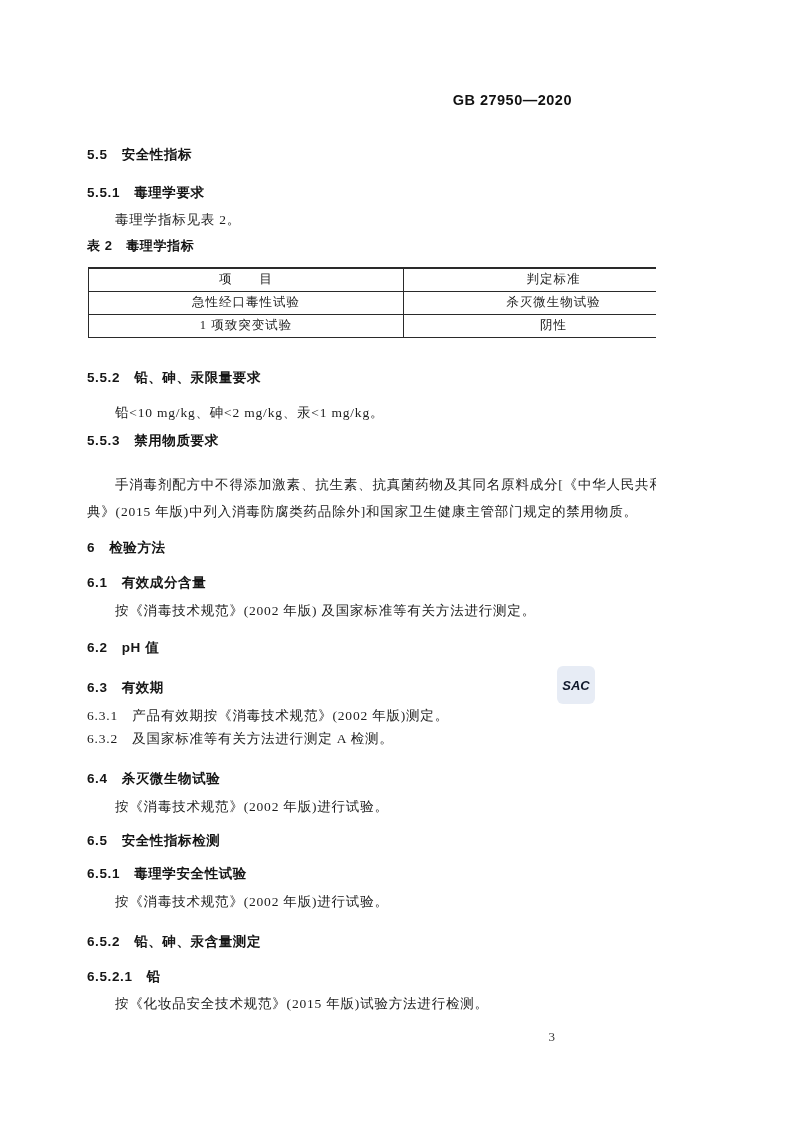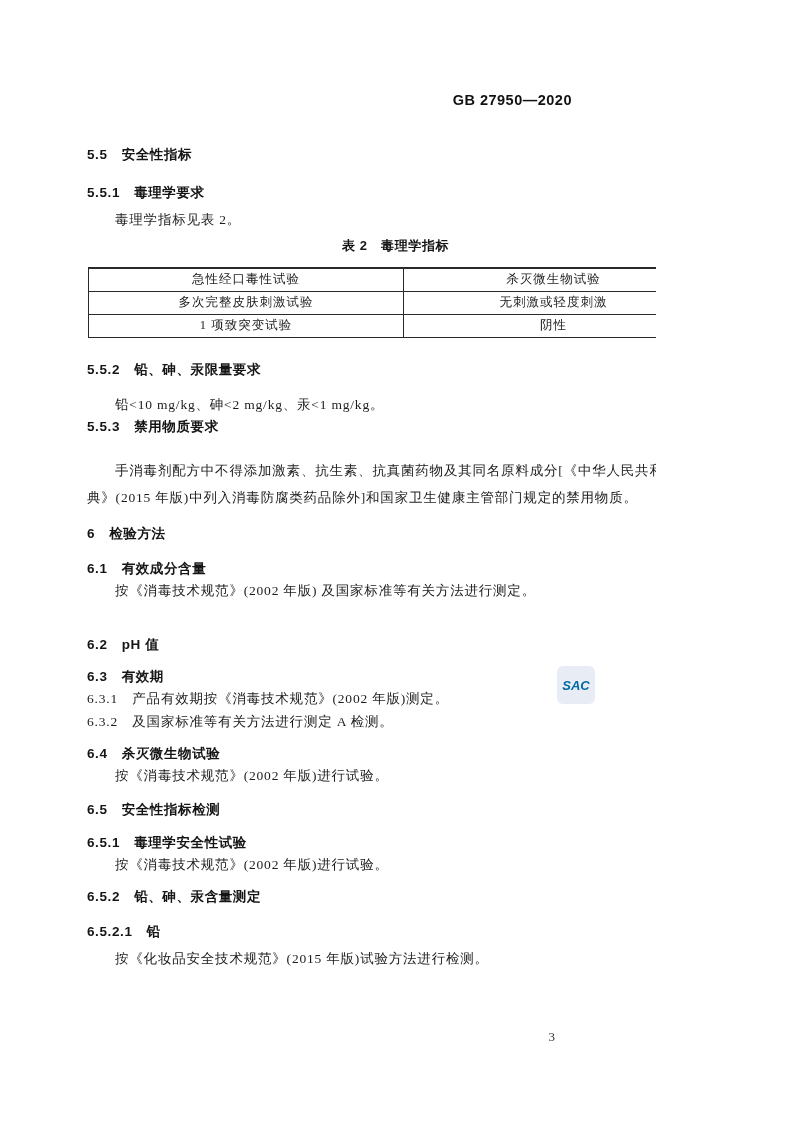--- a/index.html
+++ b/index.html
@@ -54,7 +54,7 @@
     font-size:13px;
     line-height:16px;
     letter-spacing:0.6px;
-    text-align:center;
+    text-align:left;
     color:#151515;
   }
   table.spec {

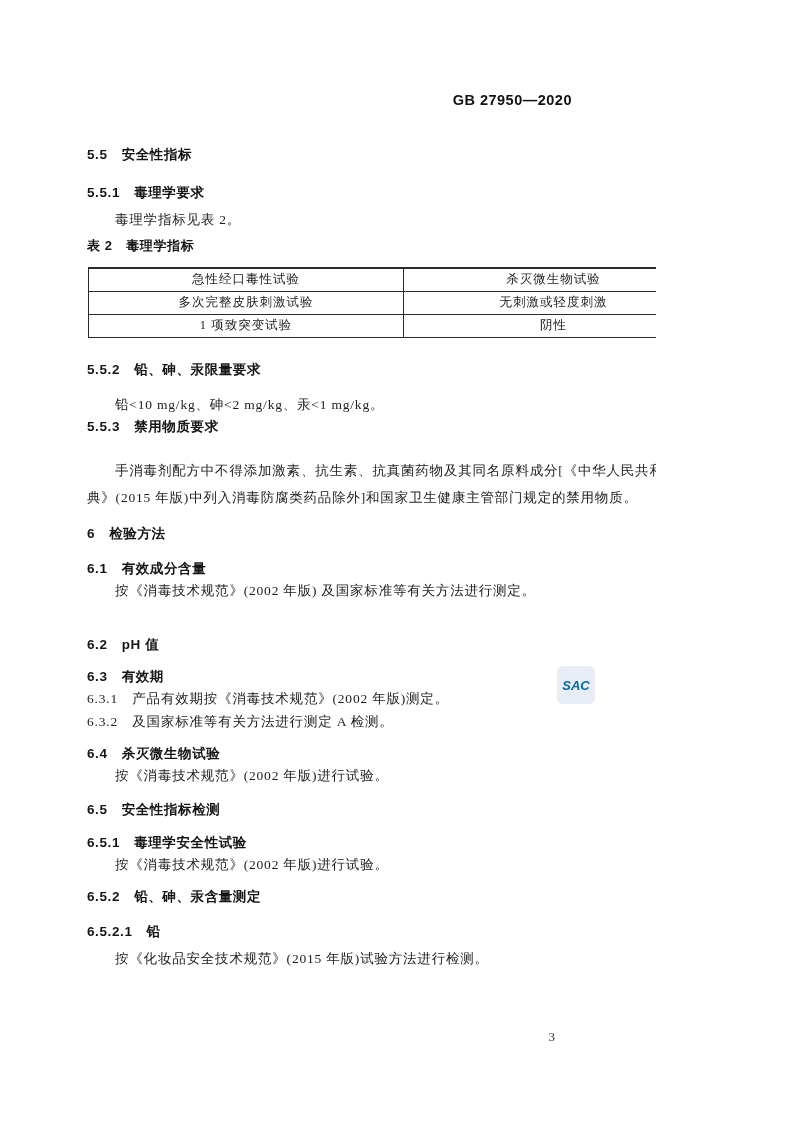--- a/index.html
+++ b/index.html
@@ -125,6 +125,10 @@
         </colgroup>
       <tbody>
         <tr>
+          <td>项　　目</td>
+          <td>判定标准</td>
+        </tr>
+        <tr>
           <td>急性经口毒性试验</td>
           <td>杀灭微生物试验</td>
         </tr>

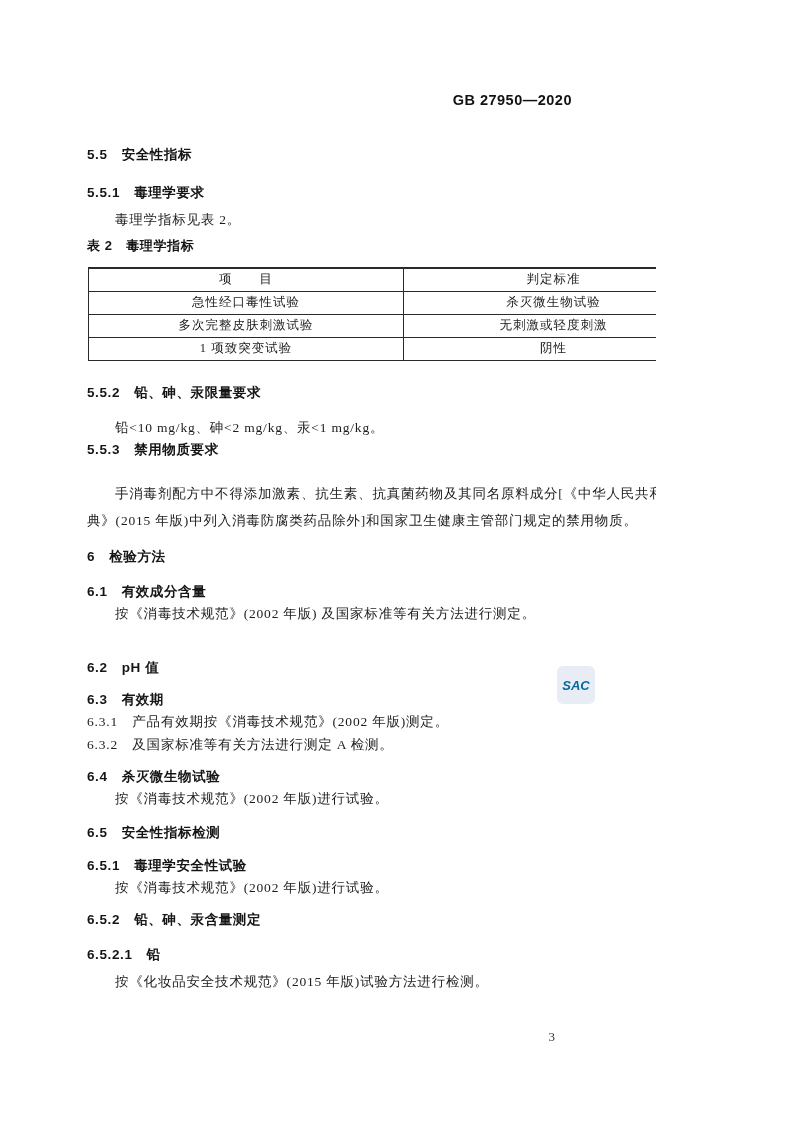--- a/index.html
+++ b/index.html
@@ -133,10 +133,6 @@
           <td>杀灭微生物试验</td>
         </tr>
         <tr>
-          <td>多次完整皮肤刺激试验</td>
-          <td>无刺激或轻度刺激</td>
-        </tr>
-        <tr>
           <td>1 项致突变试验</td>
           <td>阴性</td>
         </tr>

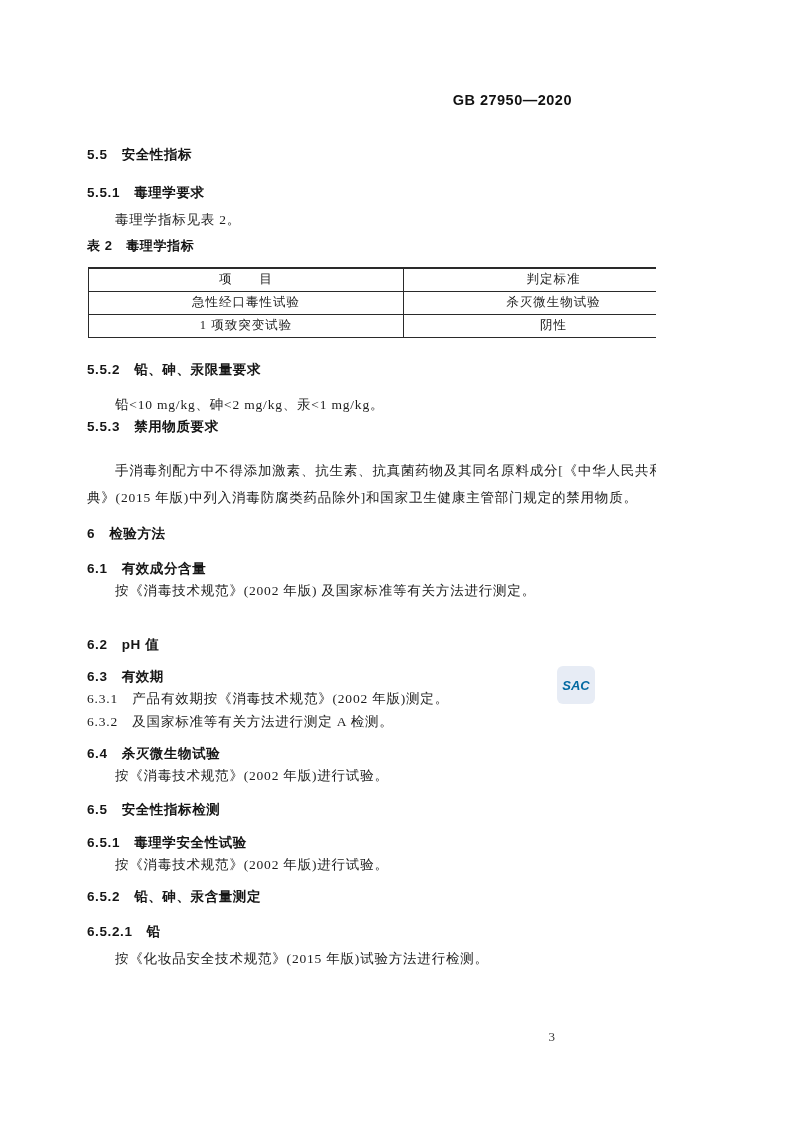--- a/index.html
+++ b/index.html
@@ -98,7 +98,7 @@
   }
   
   .mt22{margin-top:22px}.mt11{margin-top:11px}.mt10{margin-top:10px}
-  .mt13{margin-top:13px}.mt32{margin-top:24px}.mt19{margin-top:19px}
+  .mt13{margin-top:13px}.mt32{margin-top:32px}.mt19{margin-top:19px}
   .mt12{margin-top:6px}.mt14{margin-top:22px}.mt15{margin-top:15px}
   .mt21{margin-top:38px}.mt16{margin-top:16px}.mt7{margin-top:7px}
   .mt18{margin-top:18px}.mt17{margin-top:17px}

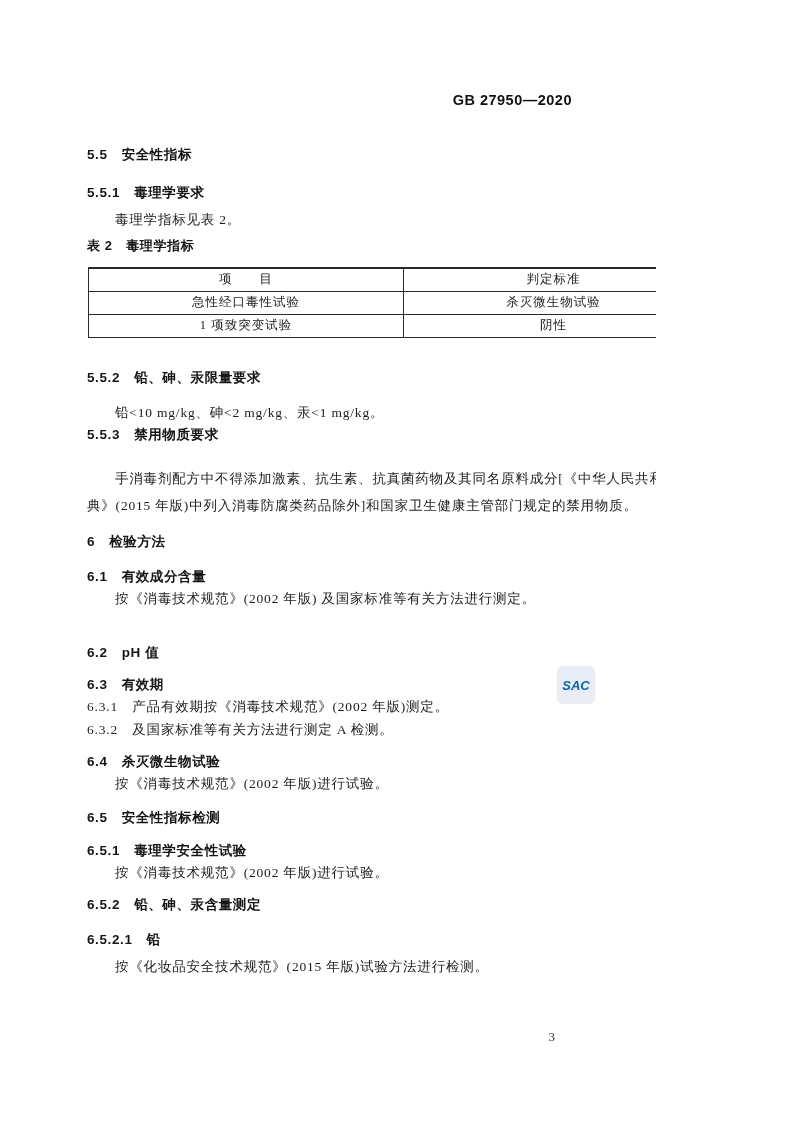--- a/index.html
+++ b/index.html
@@ -99,7 +99,7 @@
   
   .mt22{margin-top:22px}.mt11{margin-top:11px}.mt10{margin-top:10px}
   .mt13{margin-top:13px}.mt32{margin-top:32px}.mt19{margin-top:19px}
-  .mt12{margin-top:6px}.mt14{margin-top:22px}.mt15{margin-top:15px}
+  .mt12{margin-top:12px}.mt14{margin-top:22px}.mt15{margin-top:15px}
   .mt21{margin-top:38px}.mt16{margin-top:16px}.mt7{margin-top:7px}
   .mt18{margin-top:18px}.mt17{margin-top:17px}
 </style>

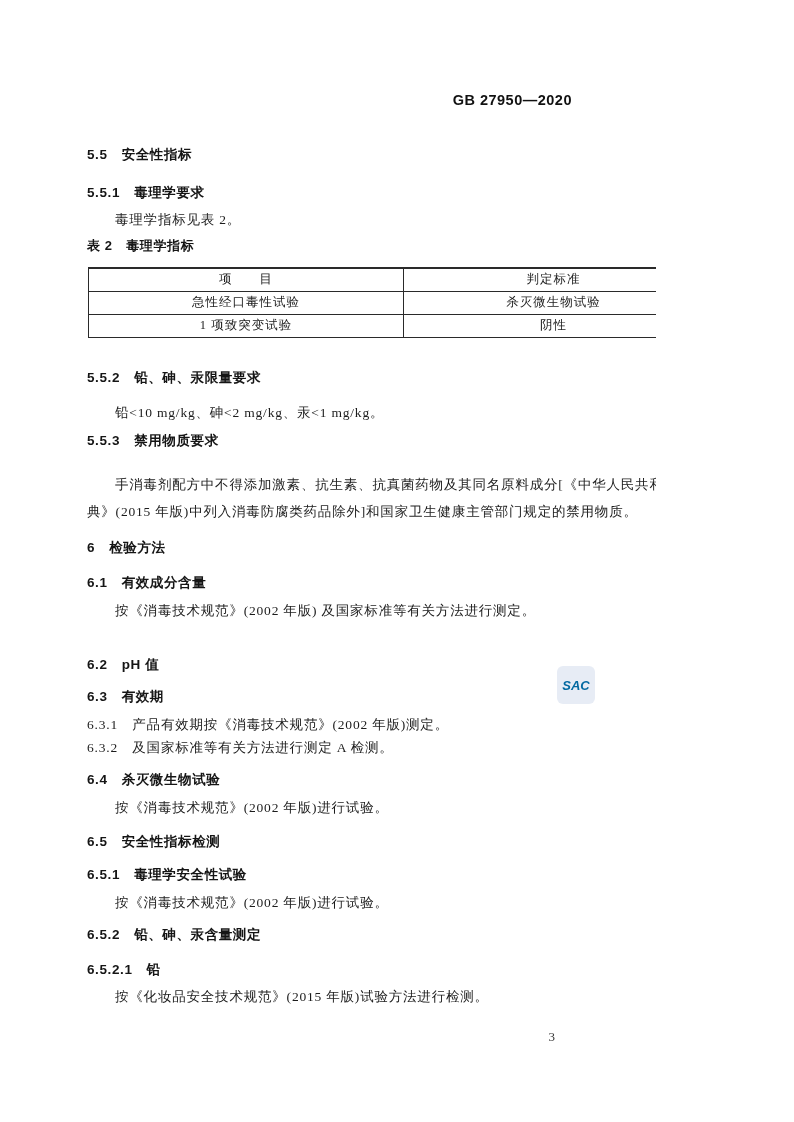--- a/index.html
+++ b/index.html
@@ -100,7 +100,7 @@
   .mt22{margin-top:22px}.mt11{margin-top:11px}.mt10{margin-top:10px}
   .mt13{margin-top:13px}.mt32{margin-top:32px}.mt19{margin-top:19px}
   .mt12{margin-top:12px}.mt14{margin-top:22px}.mt15{margin-top:15px}
-  .mt21{margin-top:38px}.mt16{margin-top:16px}.mt7{margin-top:7px}
+  .mt21{margin-top:21px}.mt16{margin-top:16px}.mt7{margin-top:7px}
   .mt18{margin-top:18px}.mt17{margin-top:17px}
 </style>
 </head>

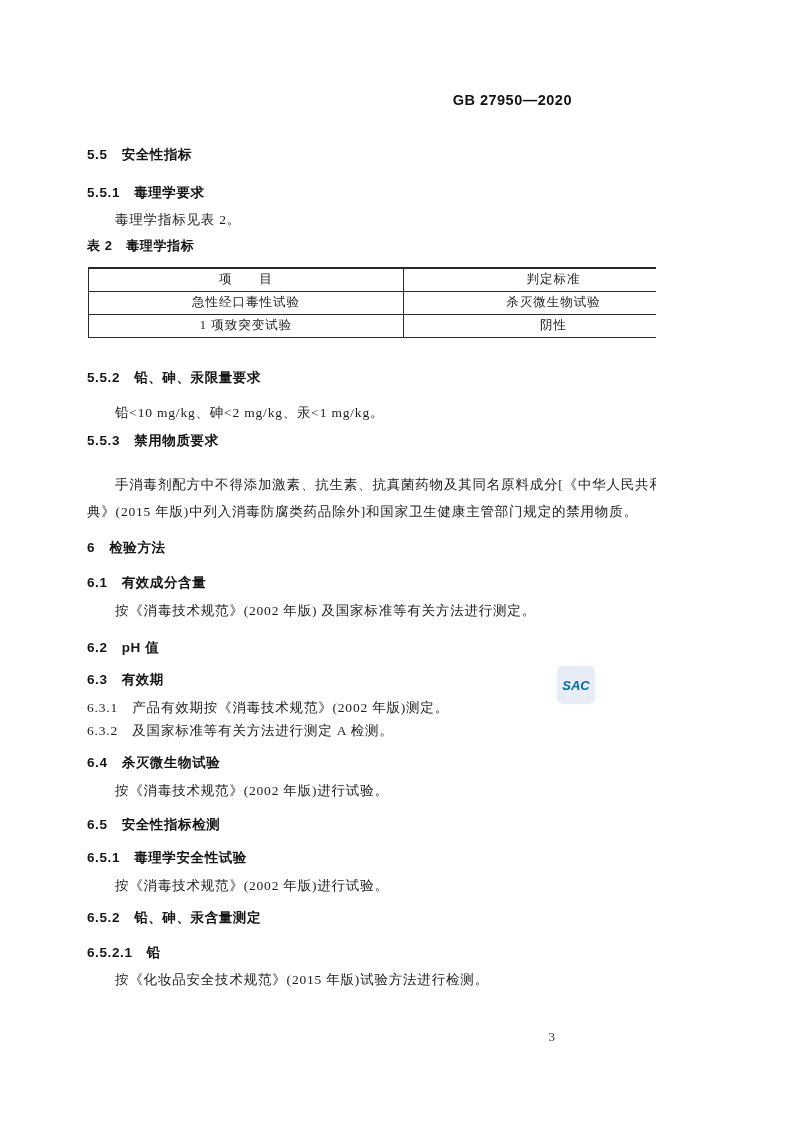--- a/index.html
+++ b/index.html
@@ -100,7 +100,7 @@
   .mt22{margin-top:22px}.mt11{margin-top:11px}.mt10{margin-top:10px}
   .mt13{margin-top:13px}.mt32{margin-top:32px}.mt19{margin-top:19px}
   .mt12{margin-top:12px}.mt14{margin-top:22px}.mt15{margin-top:15px}
-  .mt21{margin-top:21px}.mt16{margin-top:16px}.mt7{margin-top:7px}
+  .mt21{margin-top:21px}.mt16{margin-top:24px}.mt7{margin-top:7px}
   .mt18{margin-top:18px}.mt17{margin-top:17px}
 </style>
 </head>

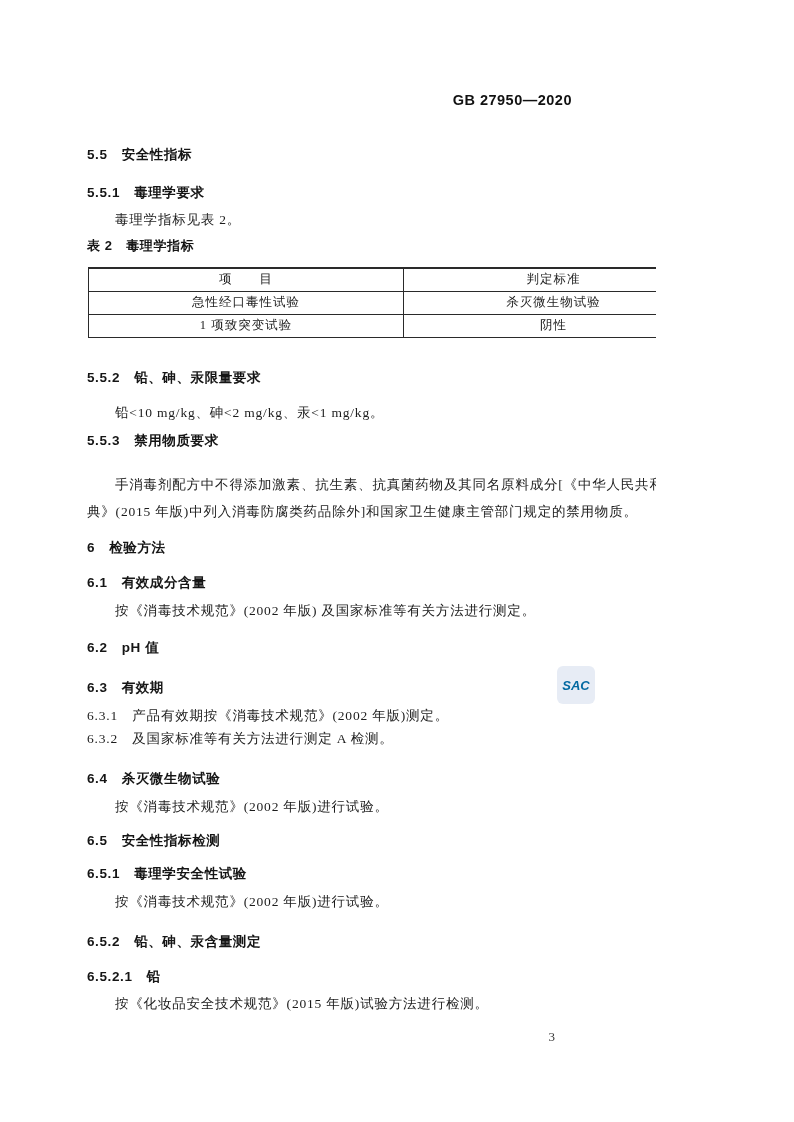--- a/index.html
+++ b/index.html
@@ -87,7 +87,7 @@
     font-family:"Liberation Sans", sans-serif;
     font-weight:bold; font-style:italic;
     font-size:13px;
-    color:#0369a1;
+    color:#0f172a;
     user-select:none;
   }
   .page-number {

